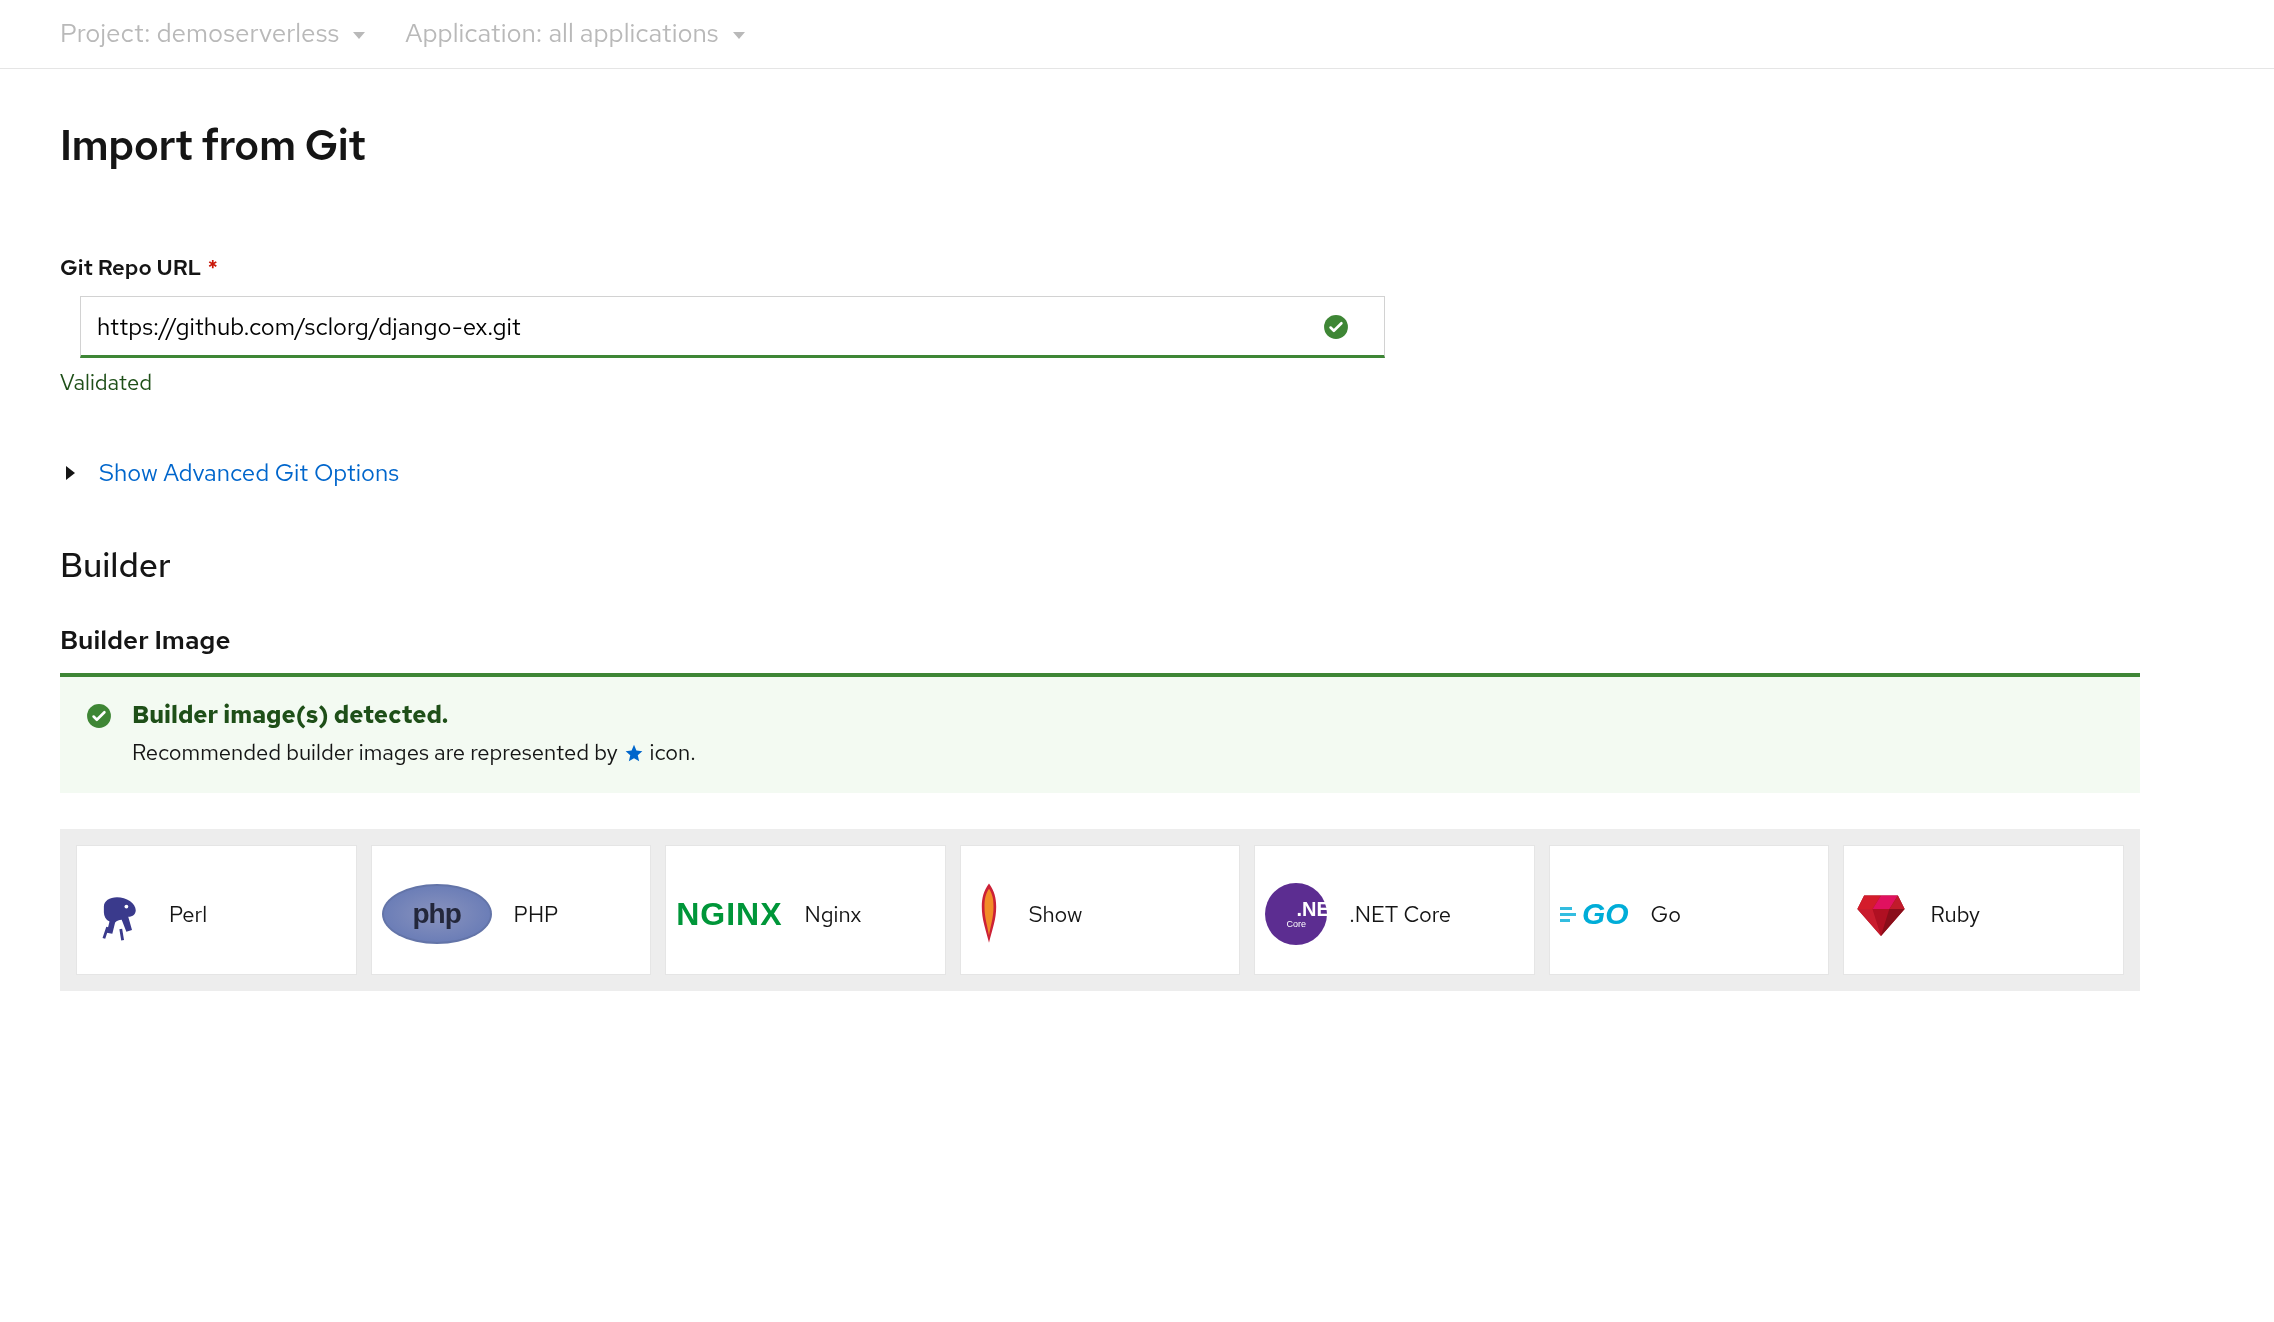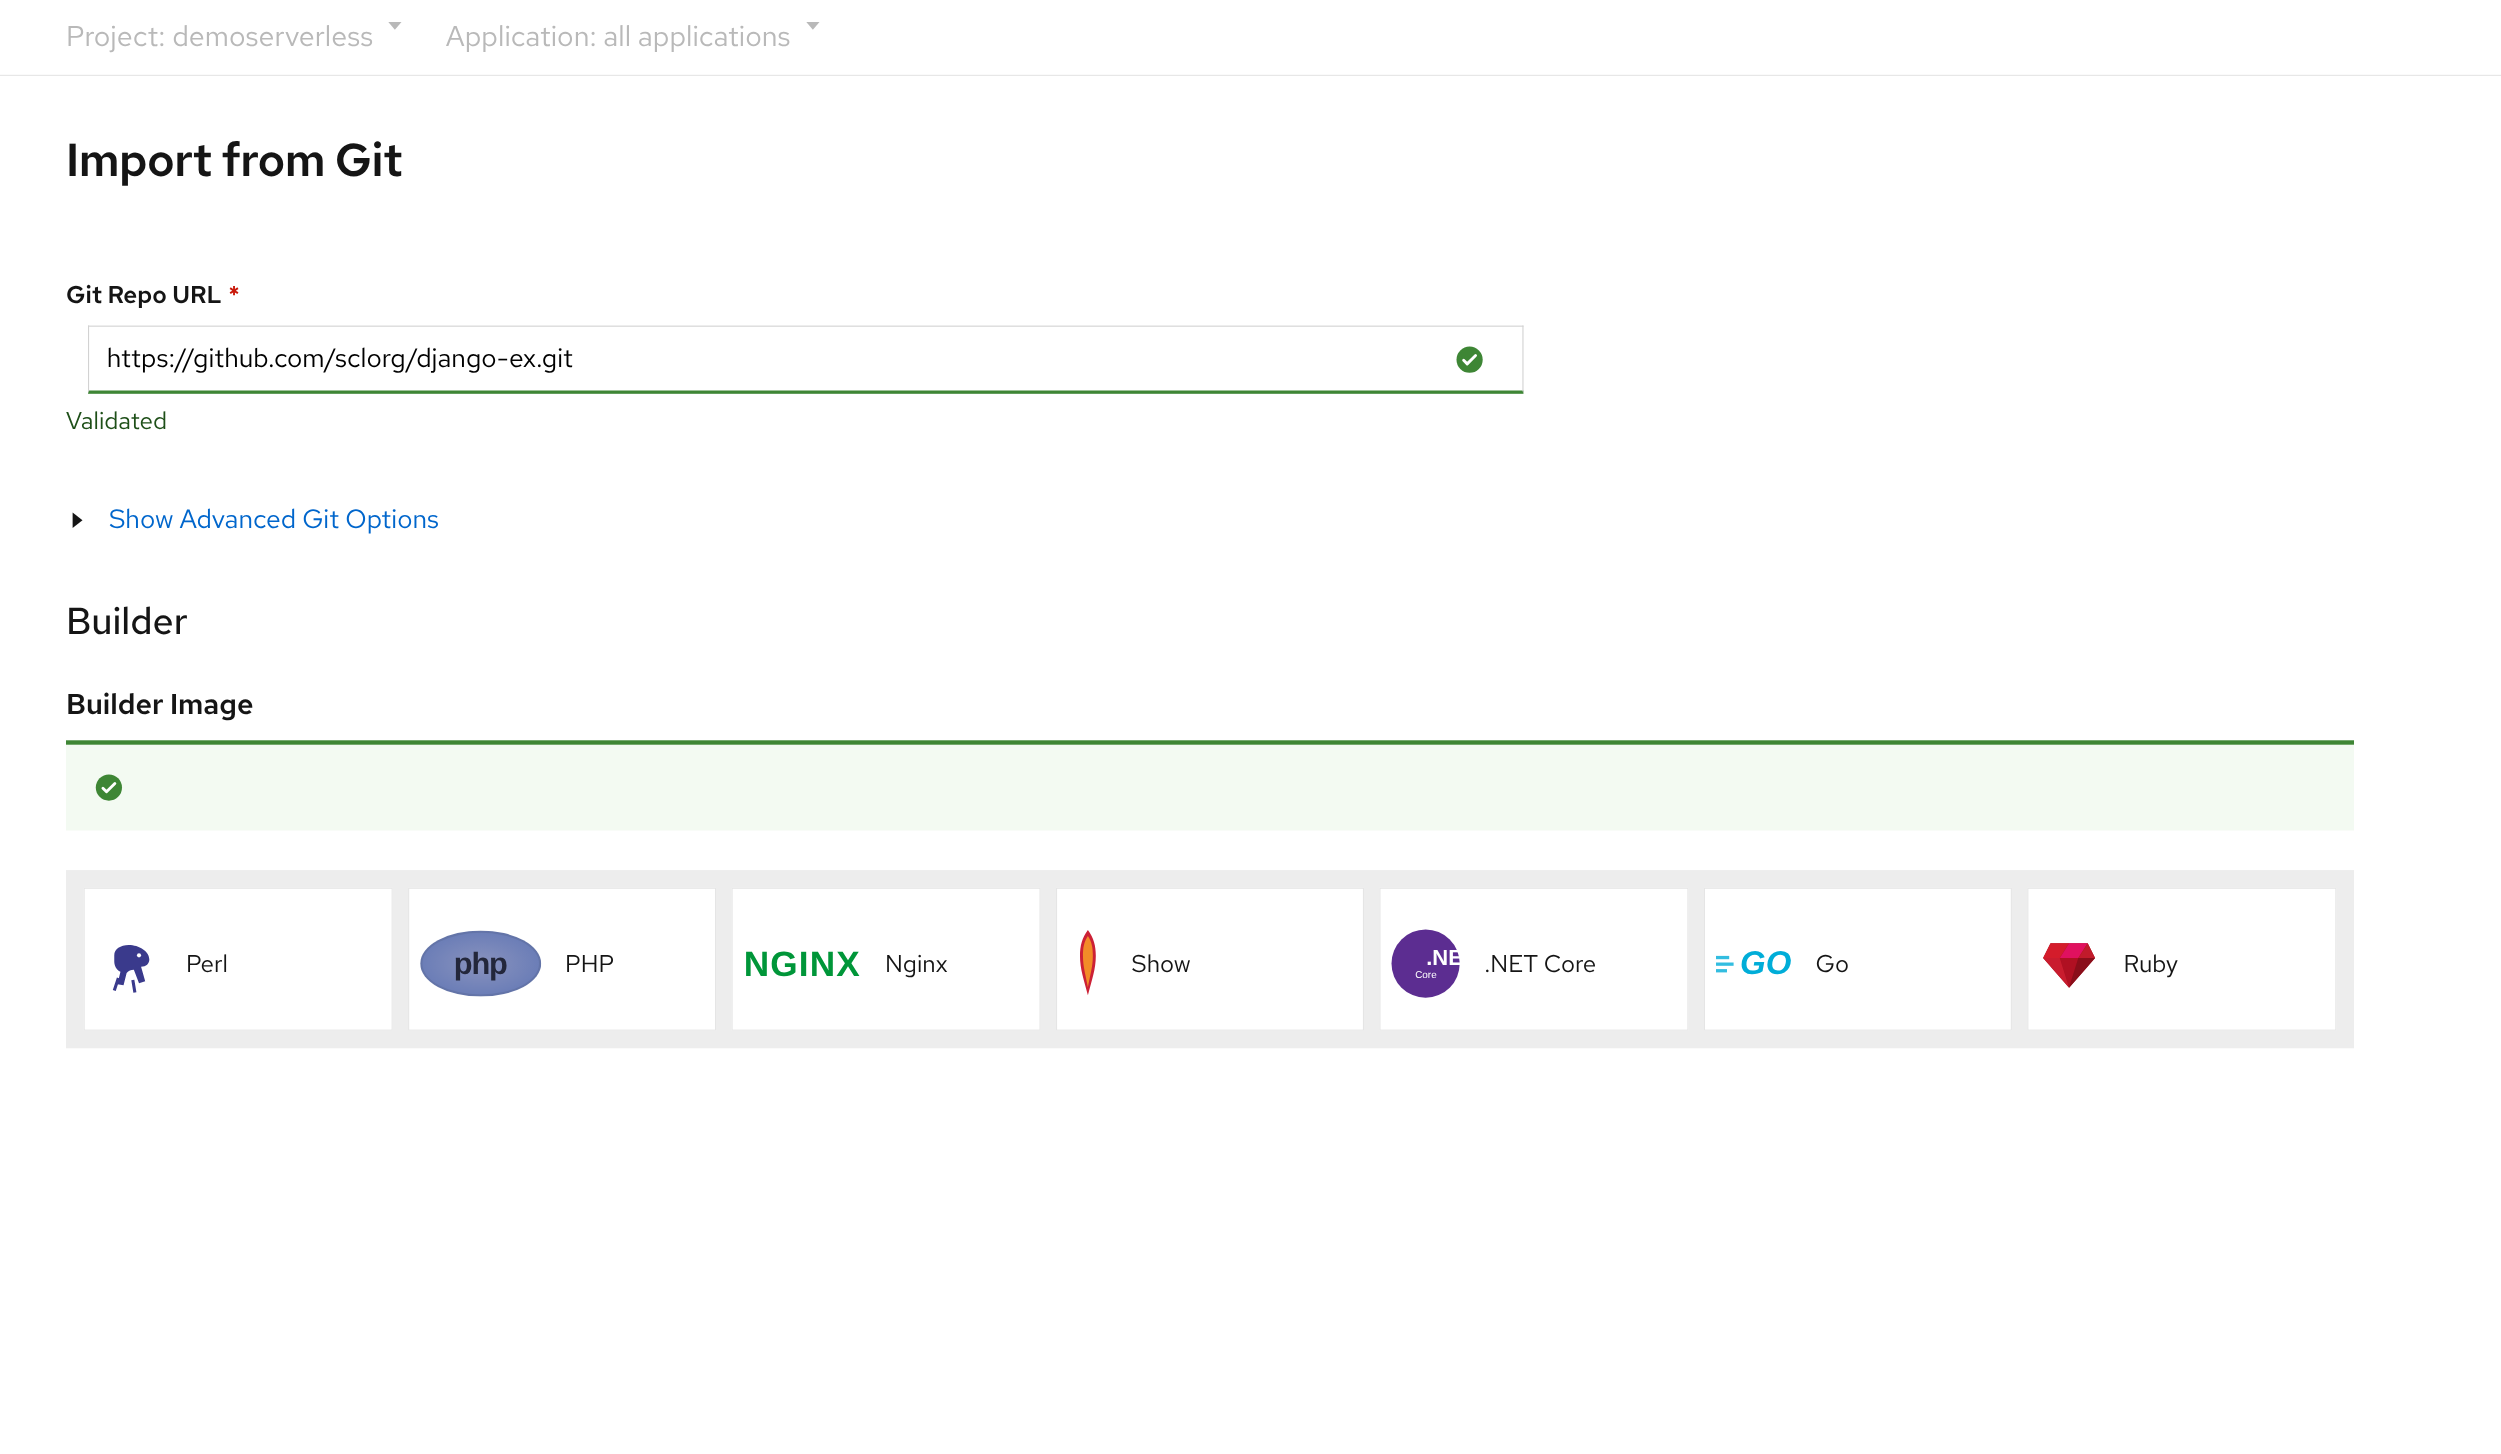--- a/index.html
+++ b/index.html
@@ -20,6 +20,7 @@
   }
   .dropdown {
     display: flex;
+    align-items: center;
     gap: 14px;
     color: #b9b9b9;
     font-size: 26px;

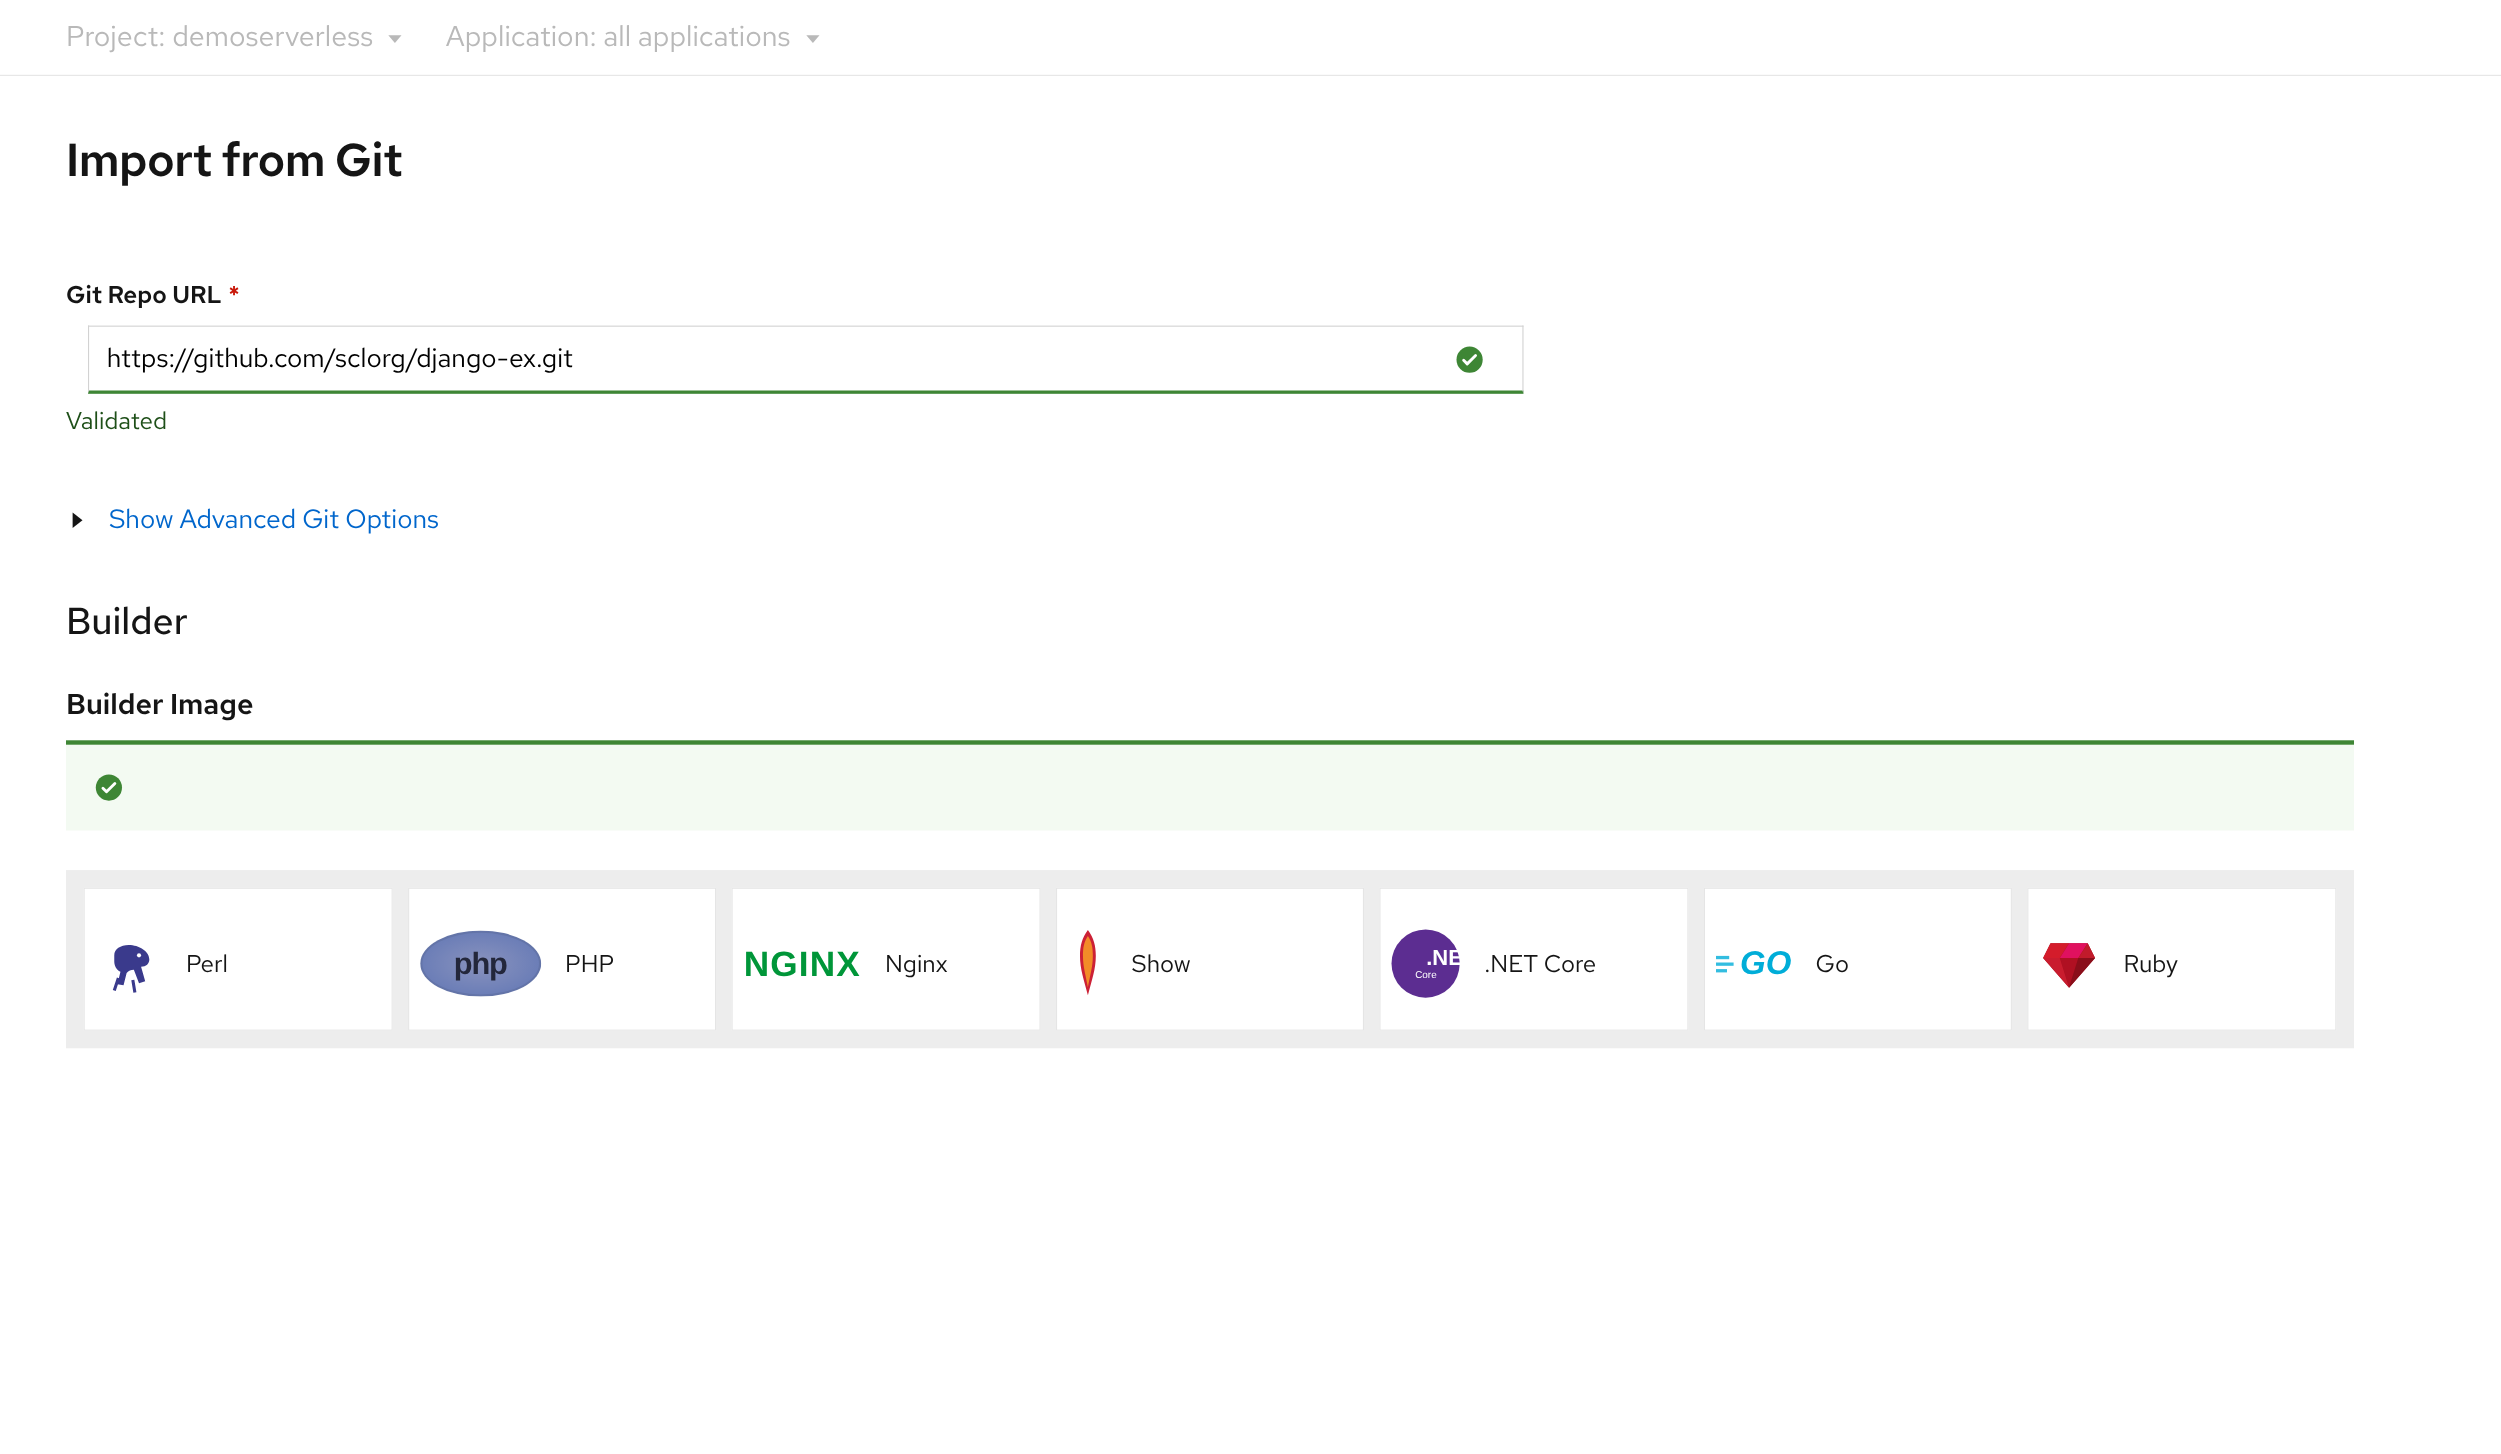--- a/index.html
+++ b/index.html
@@ -282,6 +282,18 @@
           <path d="M7 12.5l3 3 7-7" stroke="#fff" stroke-width="2.4" fill="none" stroke-linecap="round" stroke-linejoin="round"></path>
         </svg>
     </span>
+    <div>
+      <div class="alert-title">Builder image(s) detected.</div>
+      <div class="alert-desc">
+        <span>Recommended builder images are represented by</span>
+        <span class="star-icon">
+          <svg width="20" height="20" viewBox="0 0 24 24">
+              <path fill="#0066cc" d="M12 2l2.9 6.9L22 10l-5.5 4.8L18.2 22 12 18.2 5.8 22l1.7-7.2L2 10l7.1-1.1z"></path>
+            </svg>
+        </span>
+        <span>icon.</span>
+      </div>
+    </div>
   </div>
 
   <div class="builder-grid-wrap">

